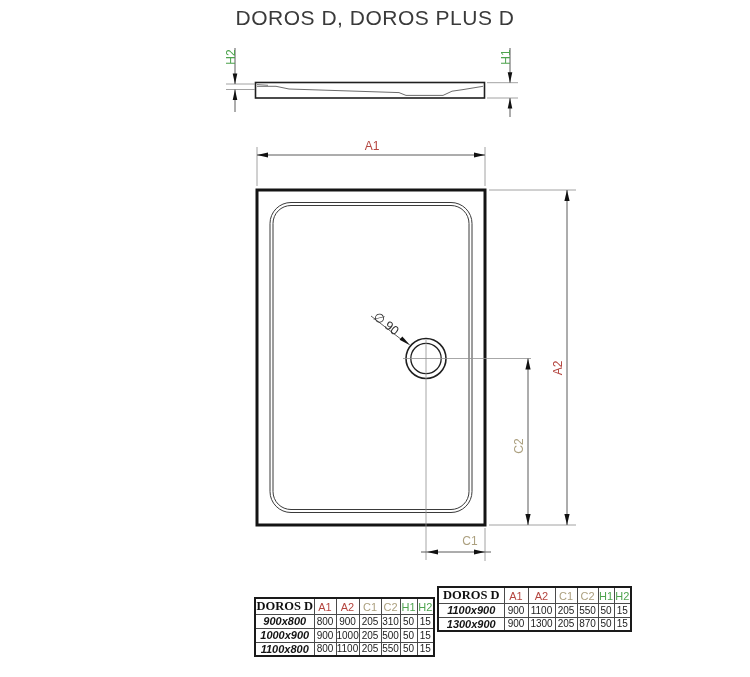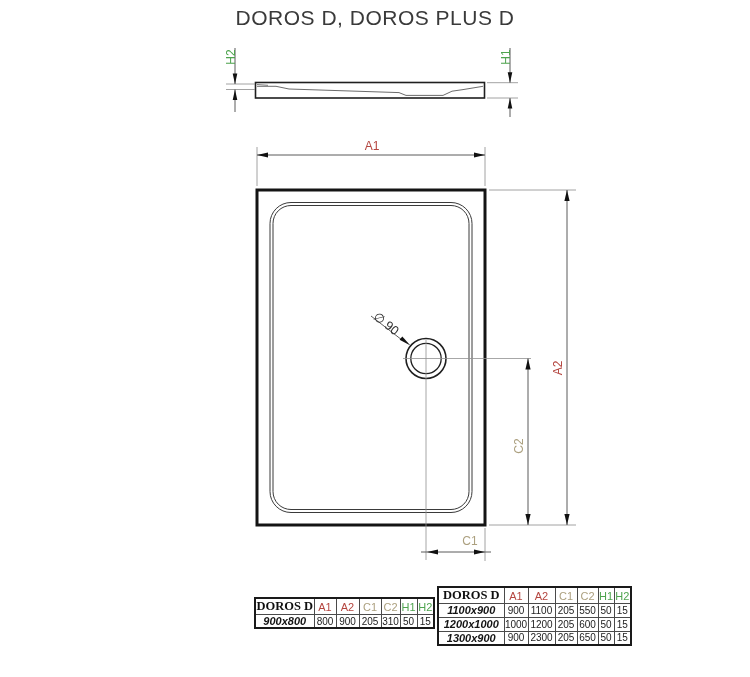--- a/index.html
+++ b/index.html
@@ -194,15 +194,6 @@
       <td class="val-cell">15</td>
     </tr>
     <tr>
-      <td class="model-cell">1200x1000</td>
-      <td class="val-cell">1000</td>
-      <td class="val-cell">1200</td>
-      <td class="val-cell">205</td>
-      <td class="val-cell">600</td>
-      <td class="val-cell">50</td>
-      <td class="val-cell">15</td>
-    </tr>
-    <tr>
       <td class="model-cell">1300x900</td>
       <td class="val-cell">900</td>
       <td class="val-cell">2300</td>

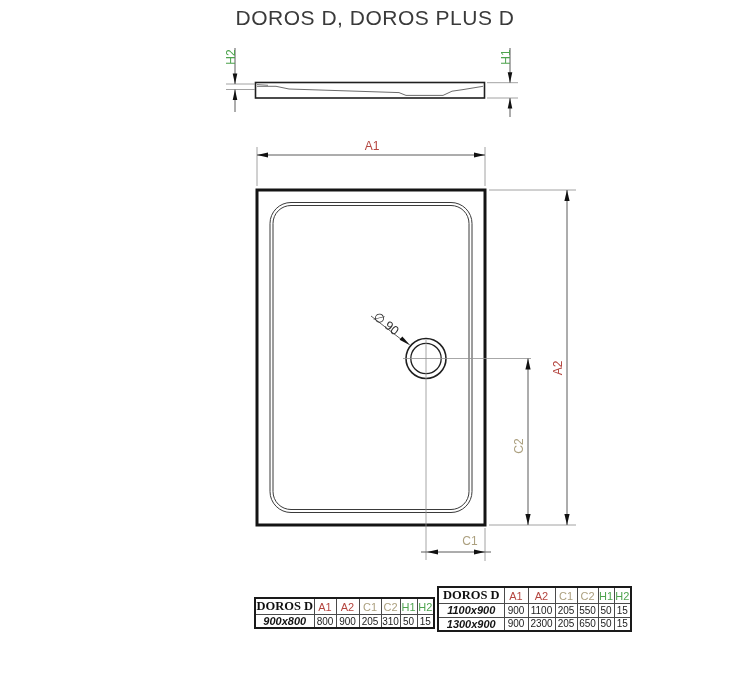--- a/index.html
+++ b/index.html
@@ -196,7 +196,7 @@
     <tr>
       <td class="model-cell">1300x900</td>
       <td class="val-cell">900</td>
-      <td class="val-cell">2300</td>
+      <td class="val-cell">1300</td>
       <td class="val-cell">205</td>
       <td class="val-cell">650</td>
       <td class="val-cell">50</td>

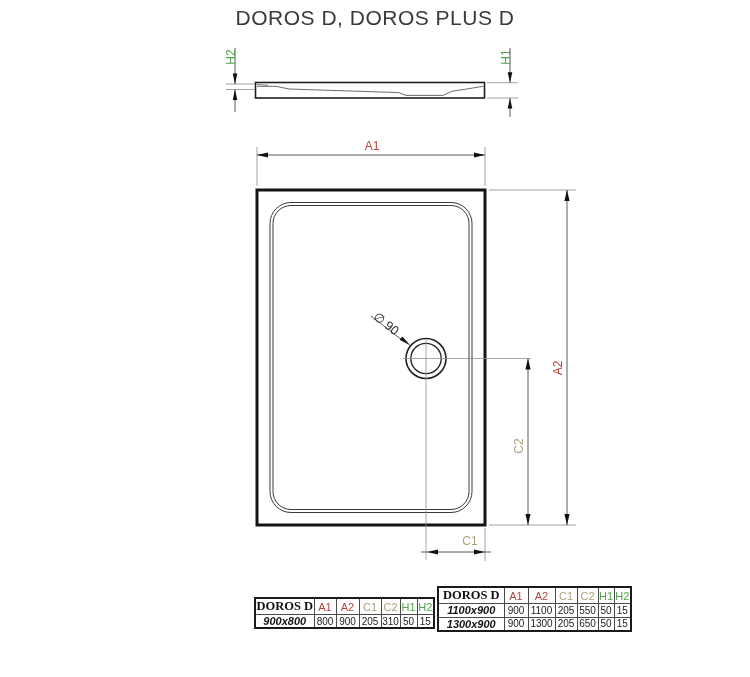--- a/index.html
+++ b/index.html
@@ -198,7 +198,7 @@
       <td class="val-cell">900</td>
       <td class="val-cell">1300</td>
       <td class="val-cell">205</td>
-      <td class="val-cell">650</td>
+      <td class="val-cell">870</td>
       <td class="val-cell">50</td>
       <td class="val-cell">15</td>
     </tr>

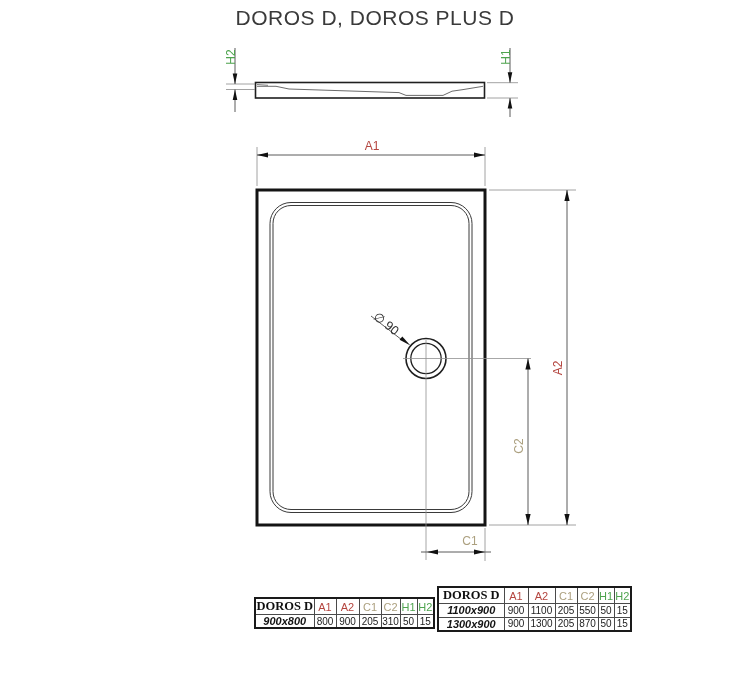--- a/index.html
+++ b/index.html
@@ -159,6 +159,15 @@
       <td class="val-cell">50</td>
       <td class="val-cell">15</td>
     </tr>
+    <tr>
+      <td class="model-cell">1000x900</td>
+      <td class="val-cell">900</td>
+      <td class="val-cell">1000</td>
+      <td class="val-cell">205</td>
+      <td class="val-cell">500</td>
+      <td class="val-cell">50</td>
+      <td class="val-cell">15</td>
+    </tr>
   </tbody>
 </table>
 

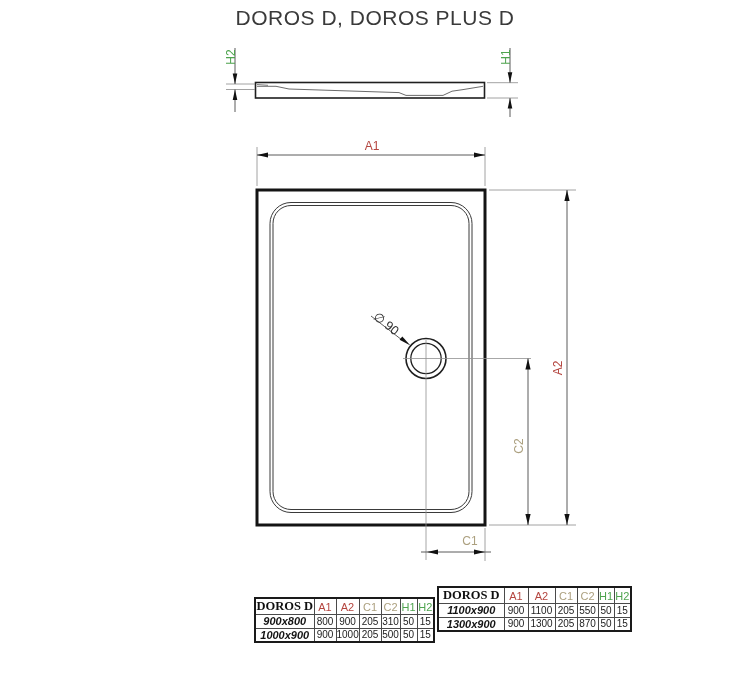--- a/index.html
+++ b/index.html
@@ -168,6 +168,15 @@
       <td class="val-cell">50</td>
       <td class="val-cell">15</td>
     </tr>
+    <tr>
+      <td class="model-cell">1100x800</td>
+      <td class="val-cell">800</td>
+      <td class="val-cell">1100</td>
+      <td class="val-cell">205</td>
+      <td class="val-cell">550</td>
+      <td class="val-cell">50</td>
+      <td class="val-cell">15</td>
+    </tr>
   </tbody>
 </table>
 

